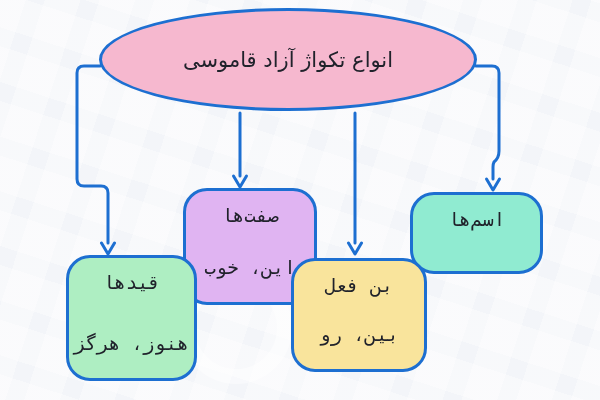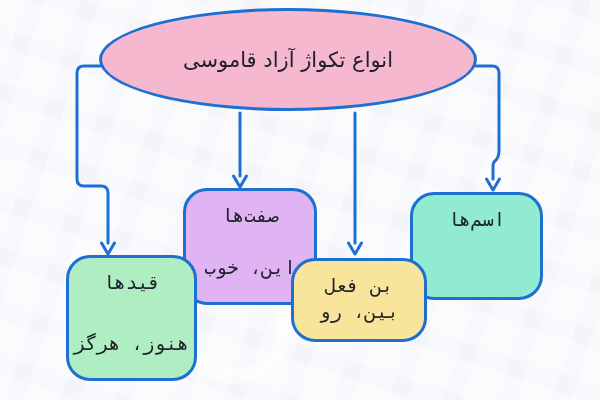--- a/index.html
+++ b/index.html
@@ -55,7 +55,7 @@
   .node-adverbs   {left:66px; top:255px;width:131px;height:126px;z-index:3;}
   .node-adjectives{left:183px;top:188px;width:134px;height:117px;z-index:2;}
   .node-verbstems {left:291px;top:258px;width:136px;height:84px;z-index:3;}
-  .node-nouns     {left:410px;top:192px;width:133px;height:108px;z-index:2;}
+  .node-nouns     {left:410px;top:192px;width:133px;height:82px;z-index:2;}
 </style>
 </head>
 <body>

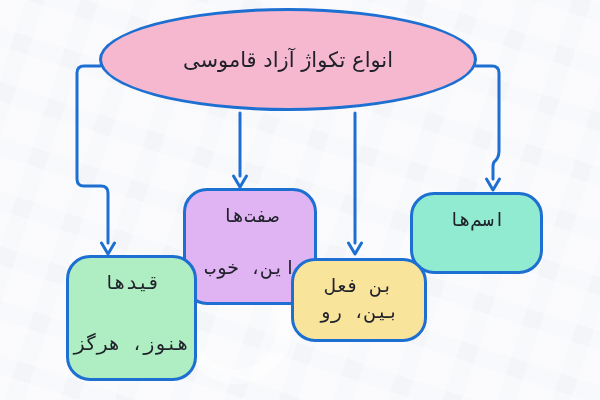--- a/index.html
+++ b/index.html
@@ -54,7 +54,7 @@
 
   .node-adverbs   {left:66px; top:255px;width:131px;height:126px;z-index:3;}
   .node-adjectives{left:183px;top:188px;width:134px;height:117px;z-index:2;}
-  .node-verbstems {left:291px;top:258px;width:136px;height:84px;z-index:3;}
+  .node-verbstems {left:291px;top:258px;width:136px;height:114px;z-index:3;}
   .node-nouns     {left:410px;top:192px;width:133px;height:82px;z-index:2;}
 </style>
 </head>

